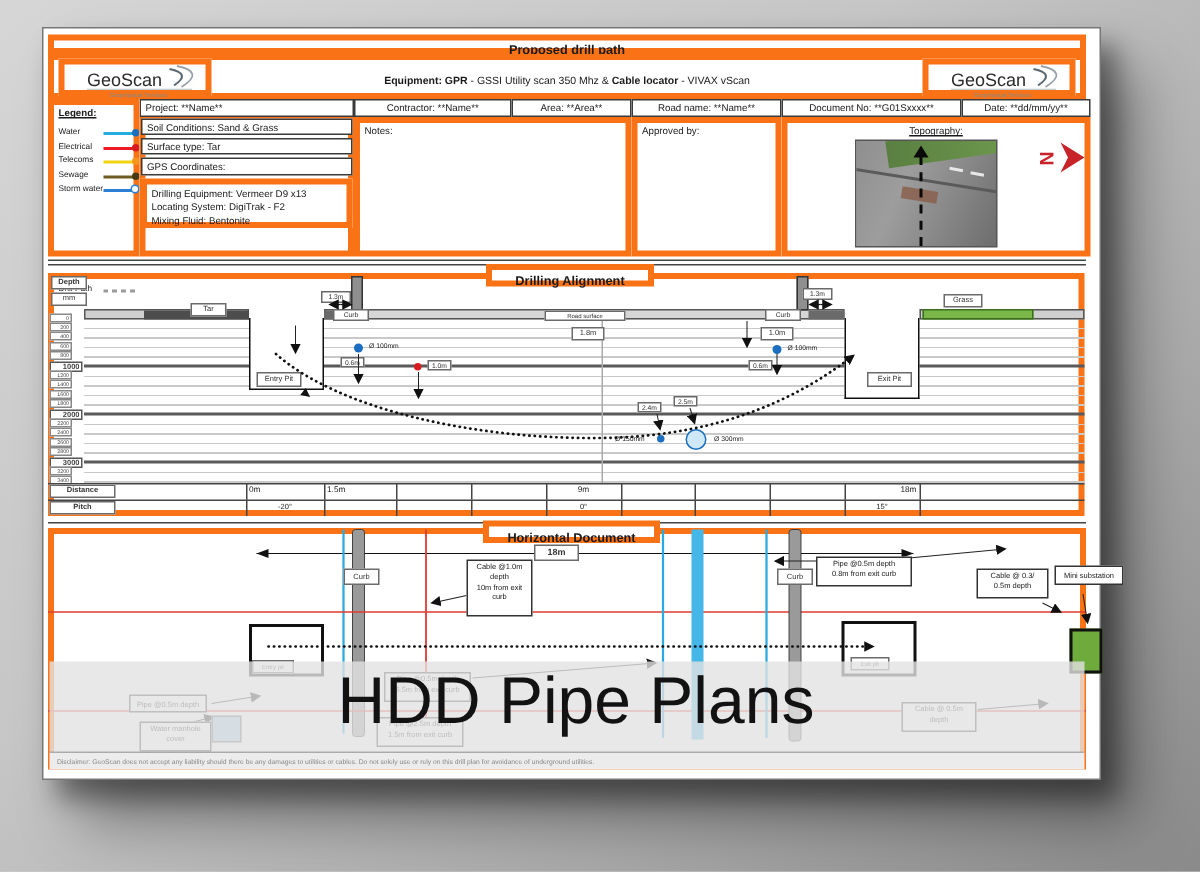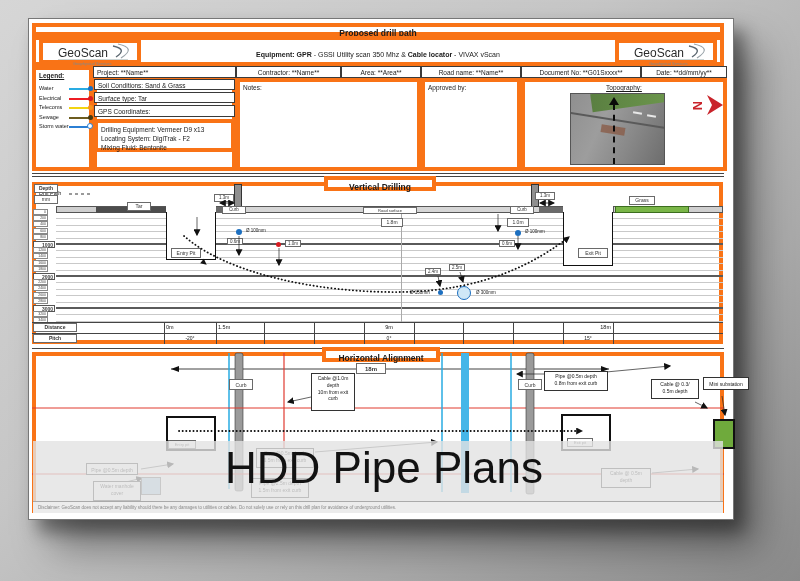--- a/index.html
+++ b/index.html
@@ -134,7 +134,7 @@
 
   <div class="hline" style="left:3px;top:154px;width:692px"></div>
   <div class="hline" style="left:3px;top:157px;width:692px"></div>
-  <div class="bx f85 b ctr" style="left:295px;top:157px;width:112px;height:15px;line-height:14px;z-index:5">Vertical  Drilling</div>
+  <div class="bx f85 b ctr" style="left:295px;top:157px;width:112px;height:15px;line-height:14px;z-index:5">Drilling  Alignment</div>
   <div class="bx" style="left:3px;top:163px;width:691px;height:162px;background:transparent"></div>
 
   <div class="tag b" style="left:5px;top:165px;width:24px;height:9px;font-size:5px">Depth</div>

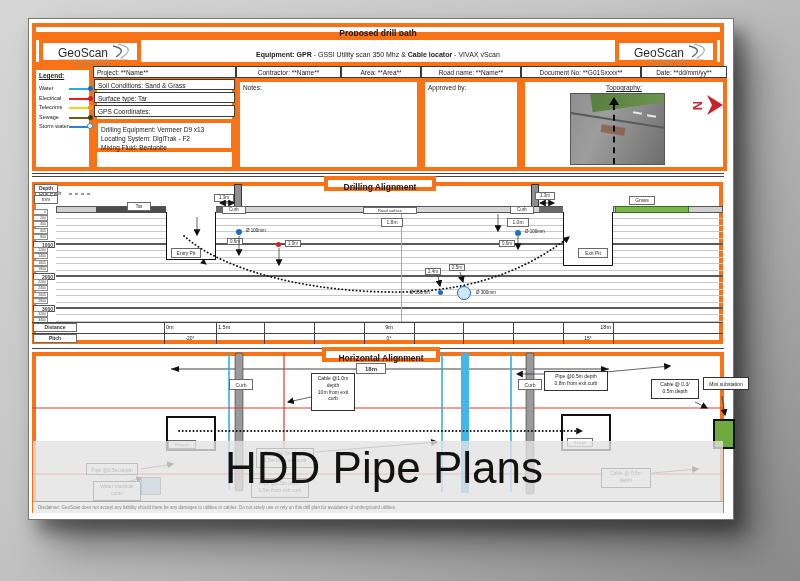--- a/index.html
+++ b/index.html
@@ -279,7 +279,7 @@
 
   <div class="hline" style="left:3px;top:329px;width:692px"></div>
   <div class="hline" style="left:3px;top:333px;width:692px"></div>
-  <div class="bx f85 b ctr" style="left:293px;top:328px;width:118px;height:15px;line-height:14px;z-index:5">Horizontal  Alignment</div>
+  <div class="bx f85 b ctr" style="left:293px;top:328px;width:118px;height:15px;line-height:14px;z-index:5">Horizontal  Document</div>
   <div class="bx" style="left:3px;top:333px;width:692px;height:161px;background:transparent;z-index:0"></div>
 
   <svg style="left:3px;top:333px;z-index:1" width="692" height="149" viewBox="0 0 692 149">

